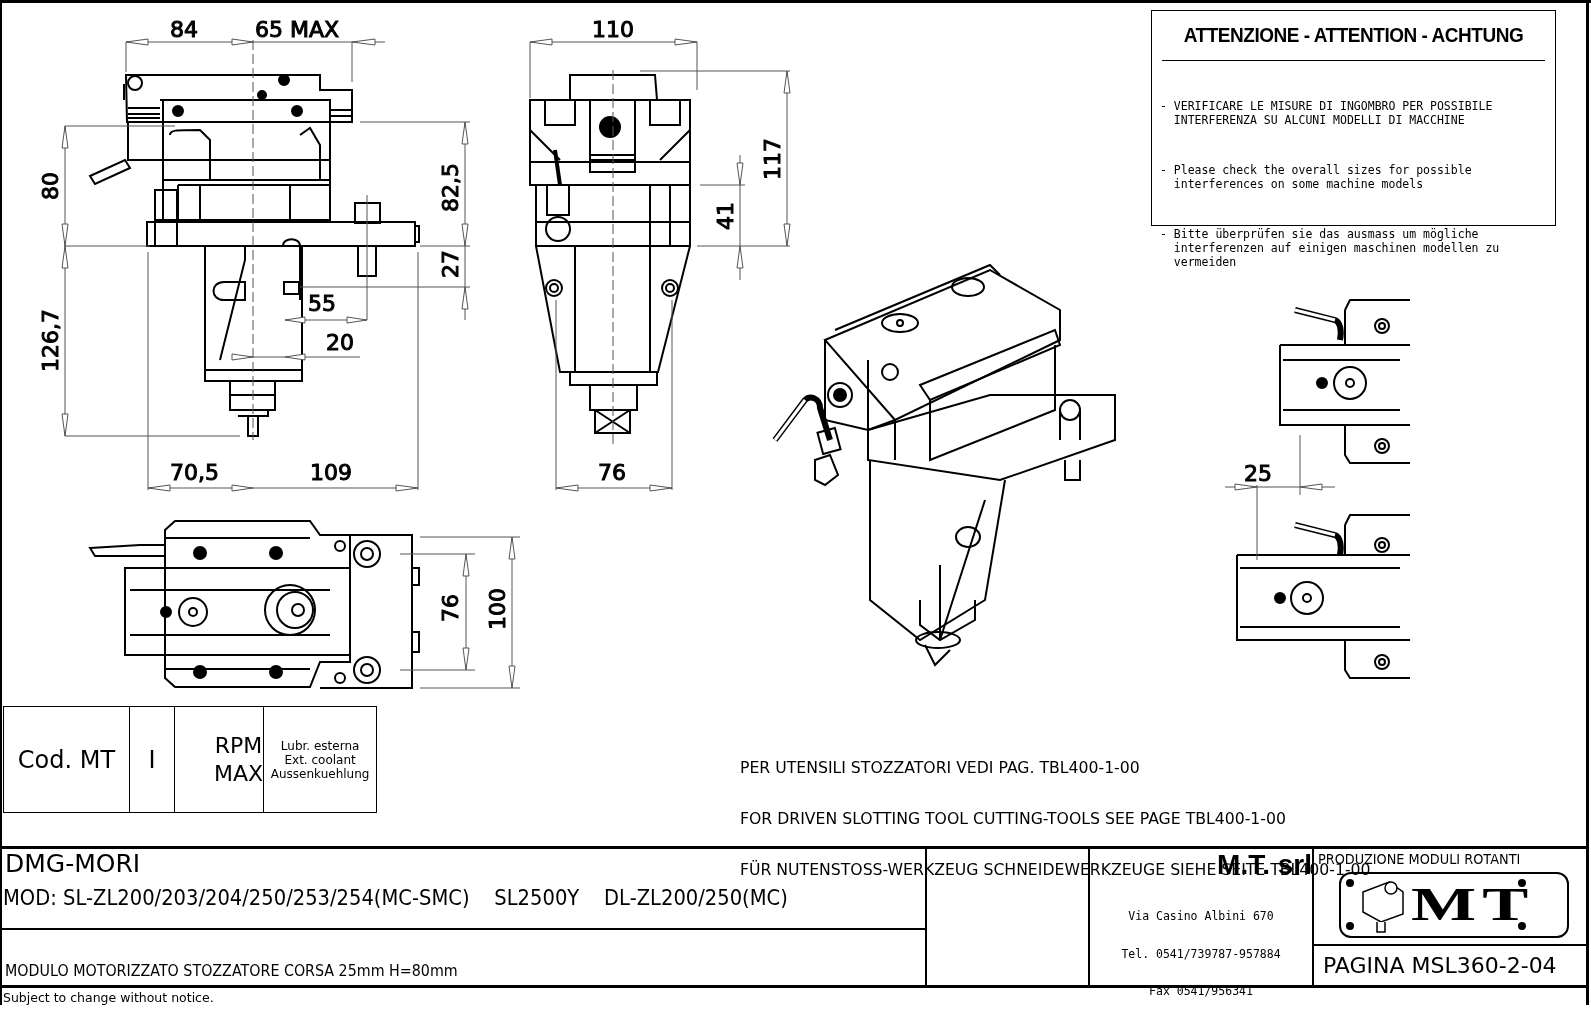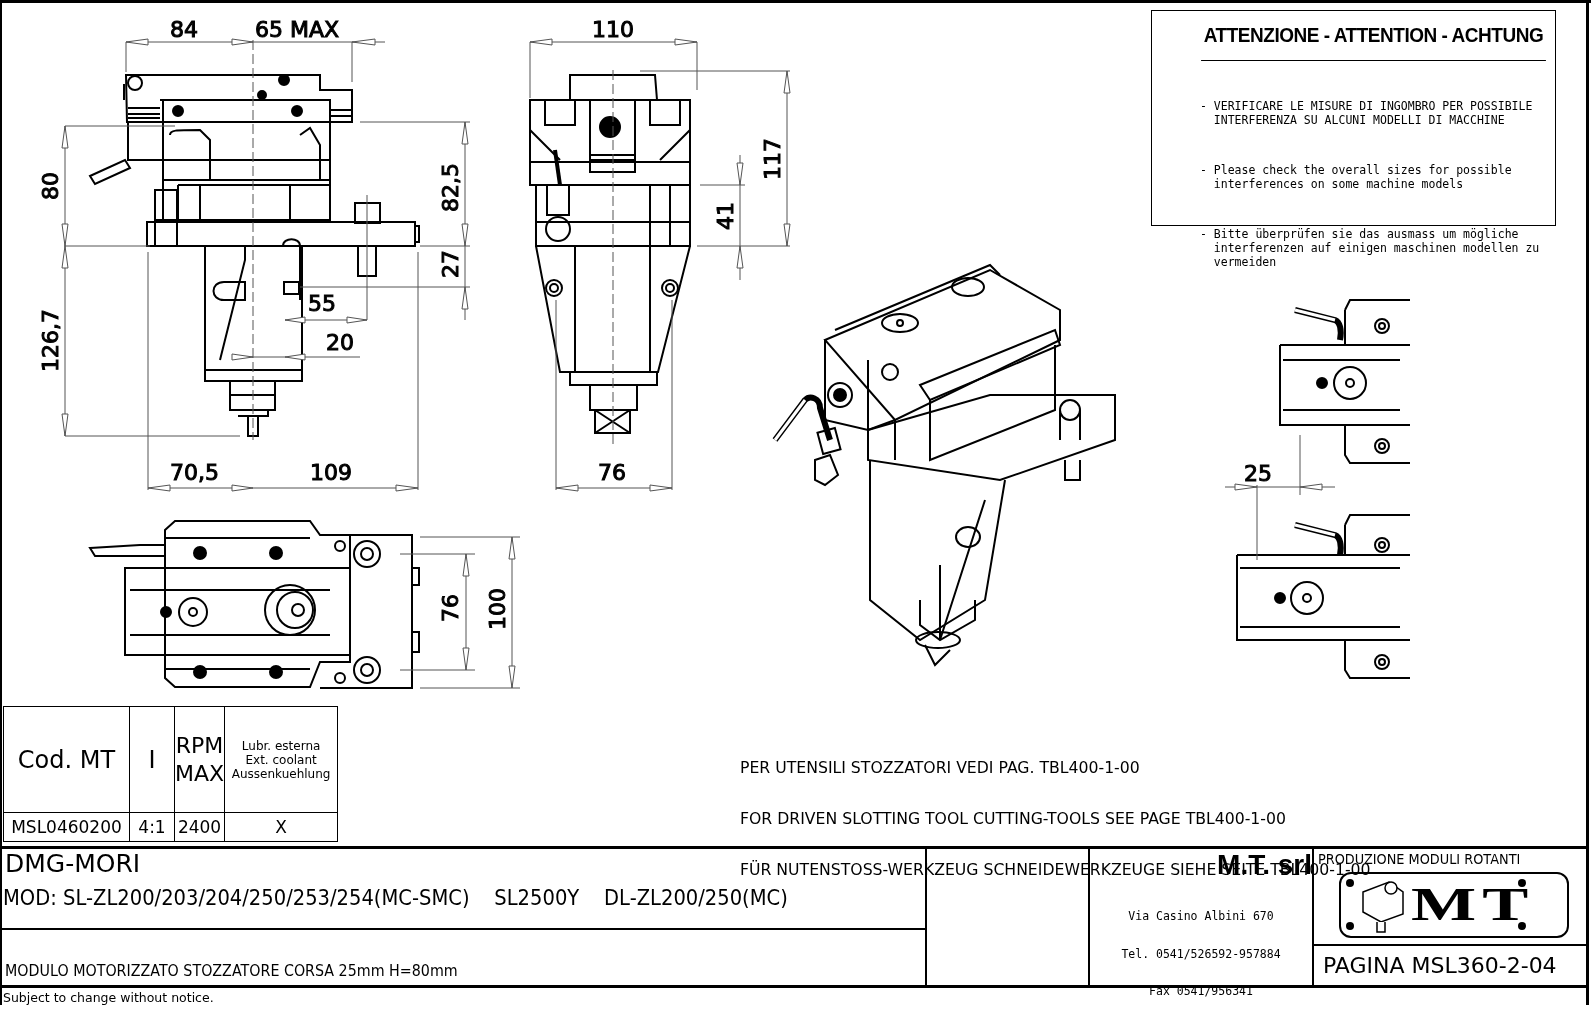--- a/index.html
+++ b/index.html
@@ -12,7 +12,7 @@
   .dim { font-family:"DejaVu Sans", sans-serif; font-size:22px; font-weight:normal; fill:#000; }
 
   
-  .attn { position:absolute; left:1151px; top:10px; width:405px; height:216px; border:1.5px solid #000; box-sizing:border-box; background:#fff;padding-left:40px; }
+  .attn { position:absolute; left:1151px; top:10px; width:405px; height:216px; border:1.5px solid #000; box-sizing:border-box; background:#fff; }
   .attn-title { height:50px; border-bottom:1.5px solid #000; box-sizing:border-box;
                 font-family:"Liberation Sans", sans-serif; font-weight:bold; font-size:20px;
                 display:flex; align-items:center; justify-content:center; letter-spacing:-0.5px; transform:scaleX(0.95); }

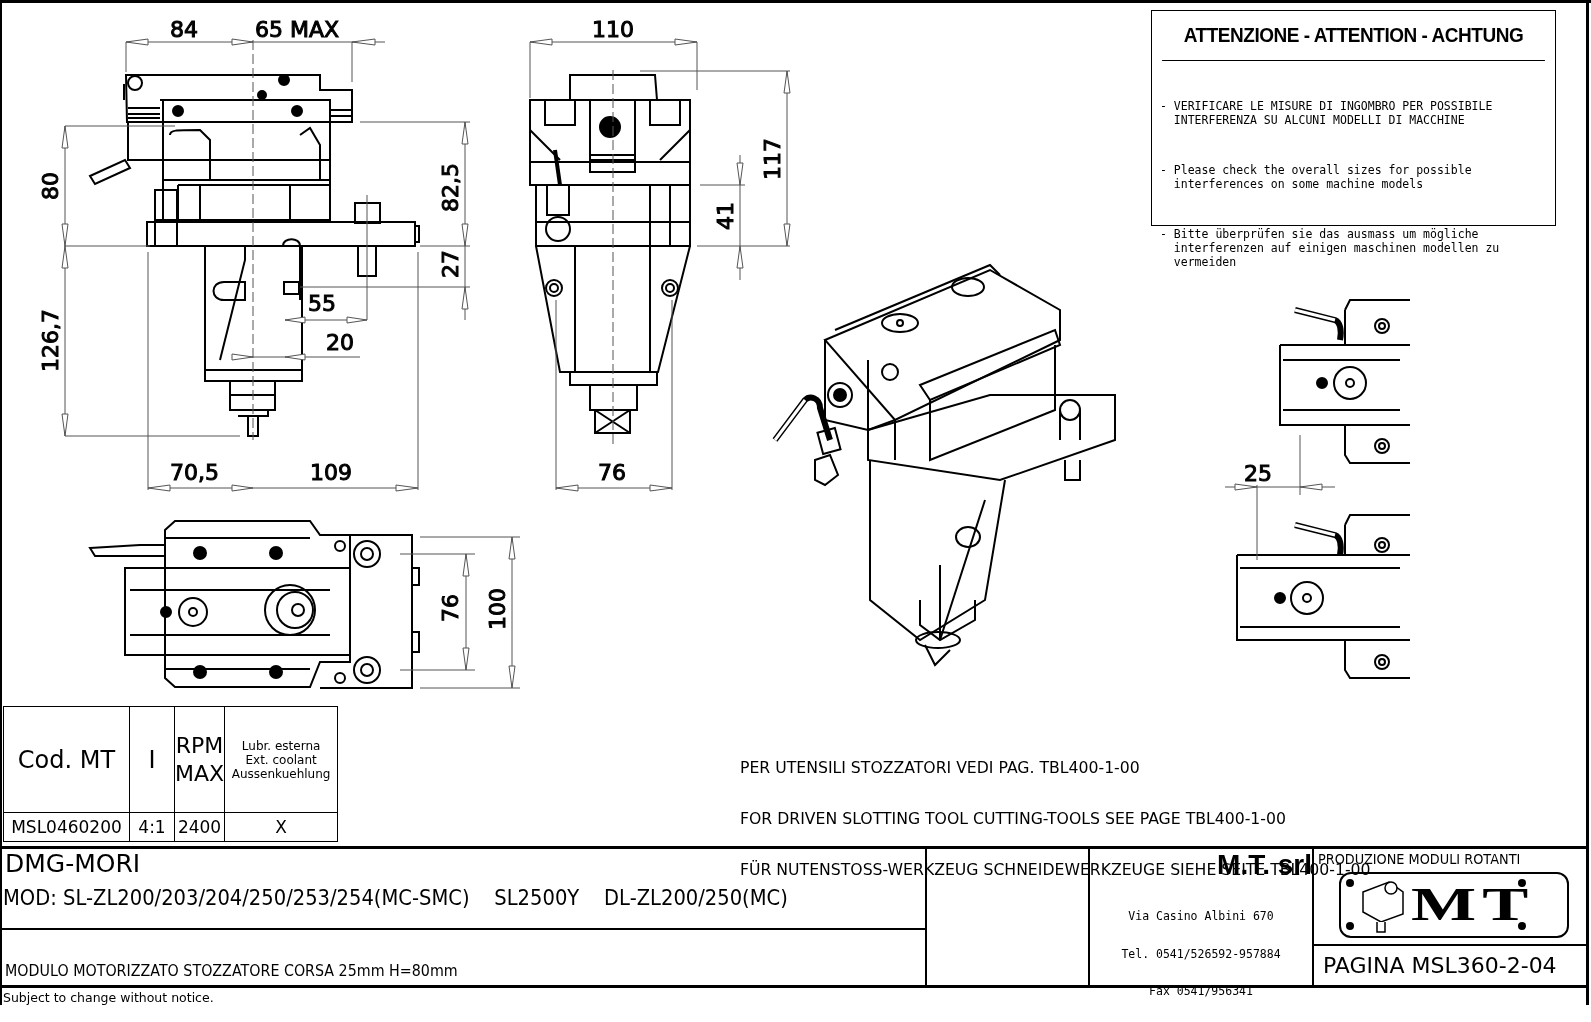--- a/index.html
+++ b/index.html
@@ -24,7 +24,7 @@
   .ptable td { border:1px solid #000; text-align:center; padding:0; }
   .ptable .h1 { font-size:24px; height:105px; width:125px; }
   .ptable .h2 { font-size:24px; width:44px; }
-  .ptable .h3 { font-size:22px; width:44px; line-height:28px; }
+  .ptable .h3 { font-size:22px; width:44px; line-height:28px;padding-left:39px; }
   .ptable .h4 { font-size:12px; width:112px; line-height:14px; }
   .ptable .r td { height:28px; font-size:17px; }
 

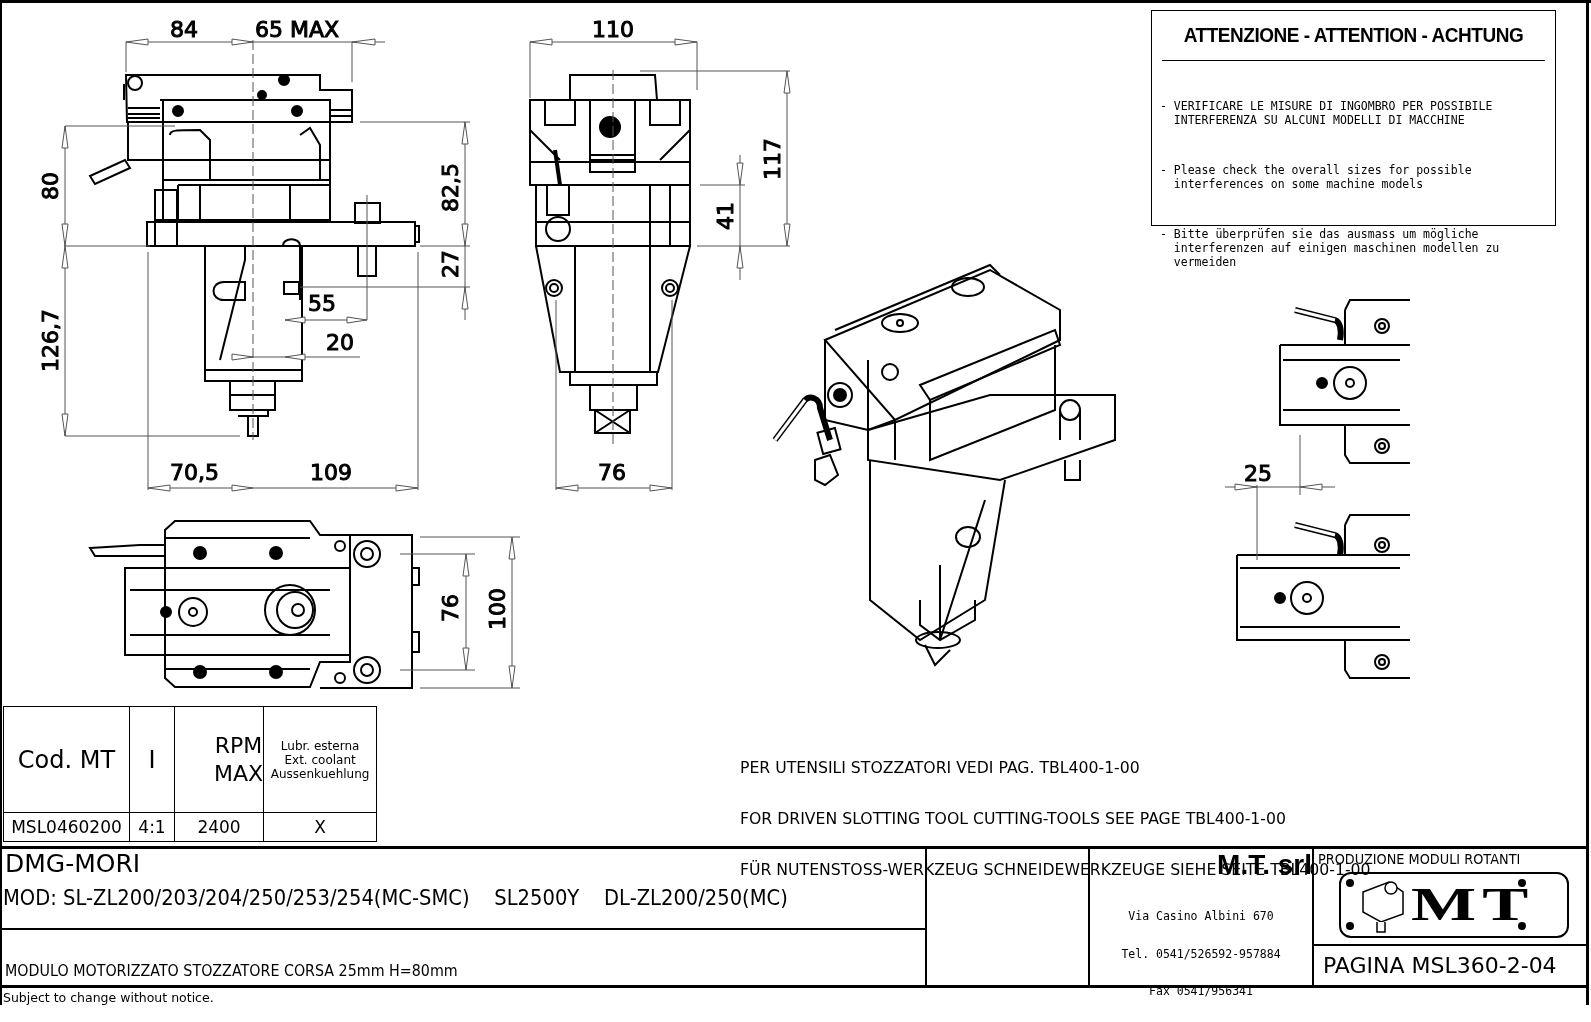--- a/index.html
+++ b/index.html
@@ -316,12 +316,6 @@
 Ext. coolant
 Aussenkuehlung</td>
   </tr>
-  <tr class="r">
-    <td>MSL0460200</td>
-    <td>4:1</td>
-    <td>2400</td>
-    <td>X</td>
-  </tr>
 </tbody>
   </table>
 

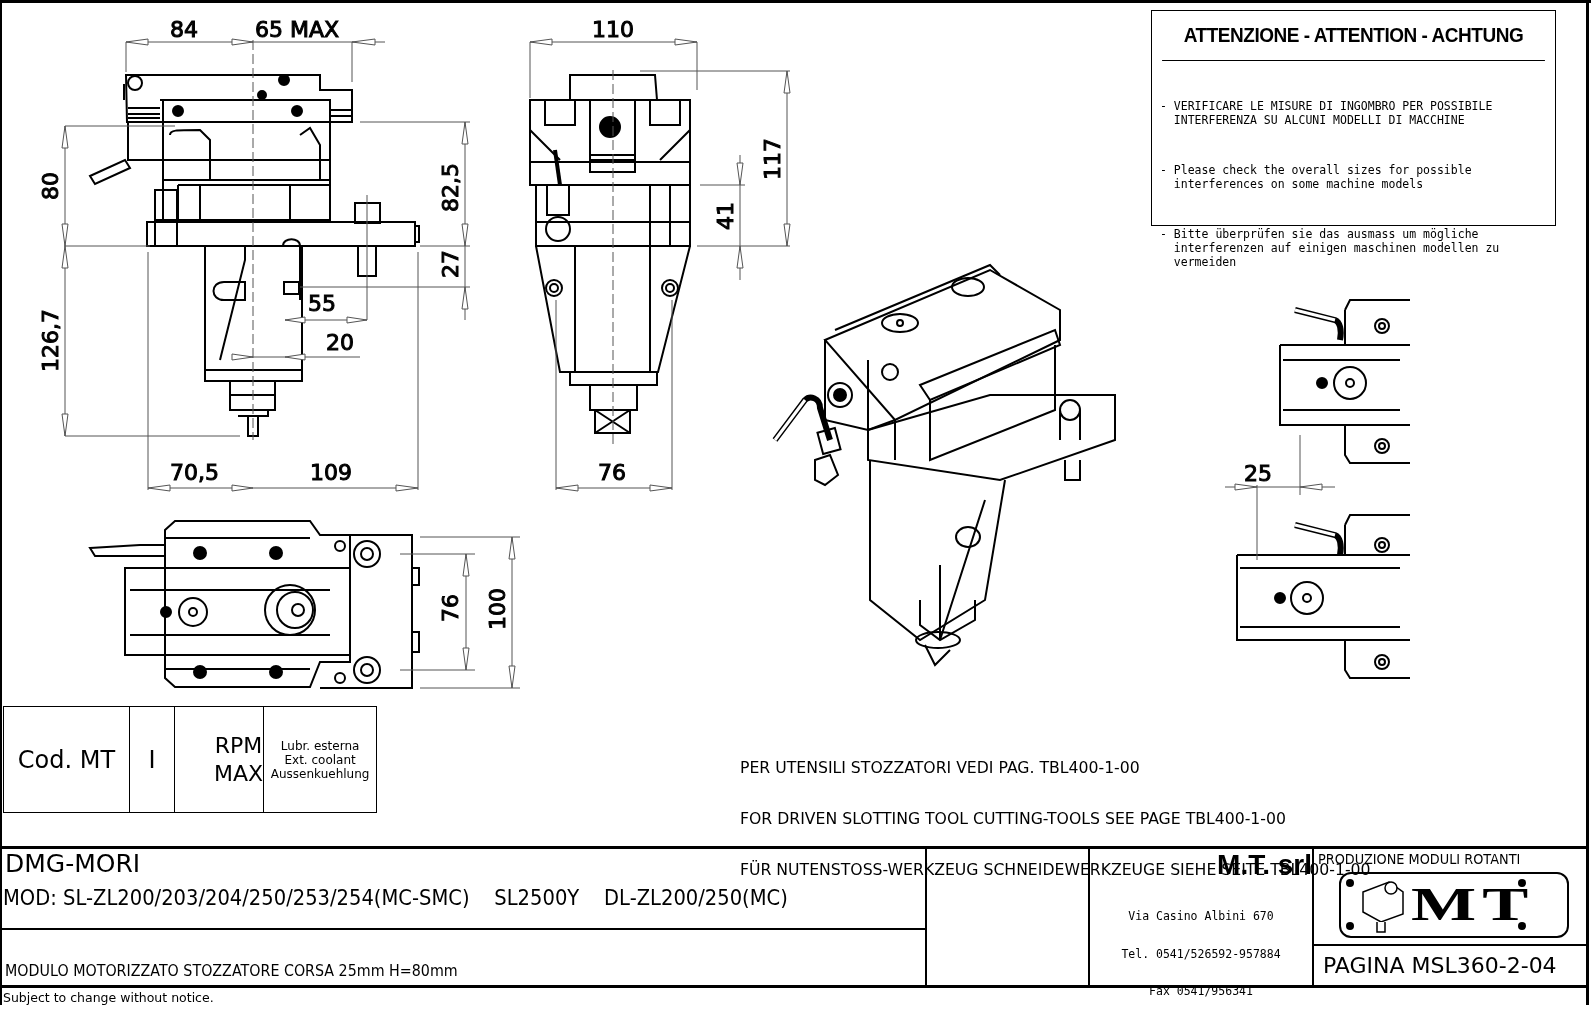--- a/index.html
+++ b/index.html
@@ -345,7 +345,7 @@
   <div class="tb-text company-name" style="left:1090px;top:849px;width:222px;text-align:right;">M.T. srl</div>
   <div class="tb-text addr" style="left:1090px;top:885px;width:222px;">
     <div>Via Casino Albini 670</div>
-    <div>Tel. 0541/526592-957884</div>
+    <div>Tel. 0541/739787-957884</div>
     <div>Fax 0541/956341</div>
     
     

